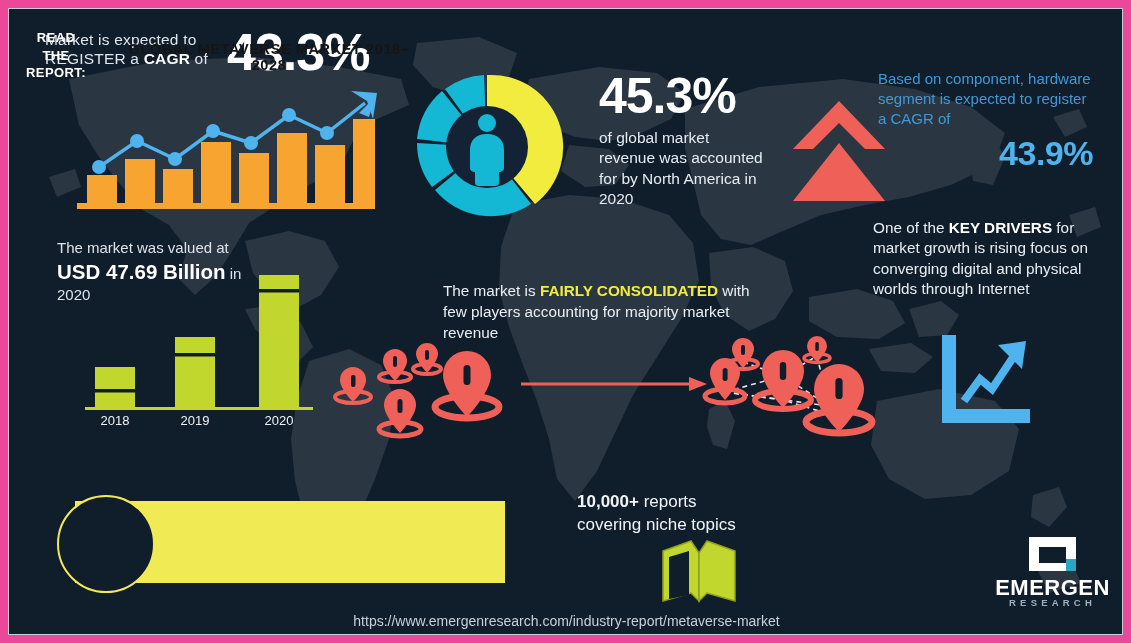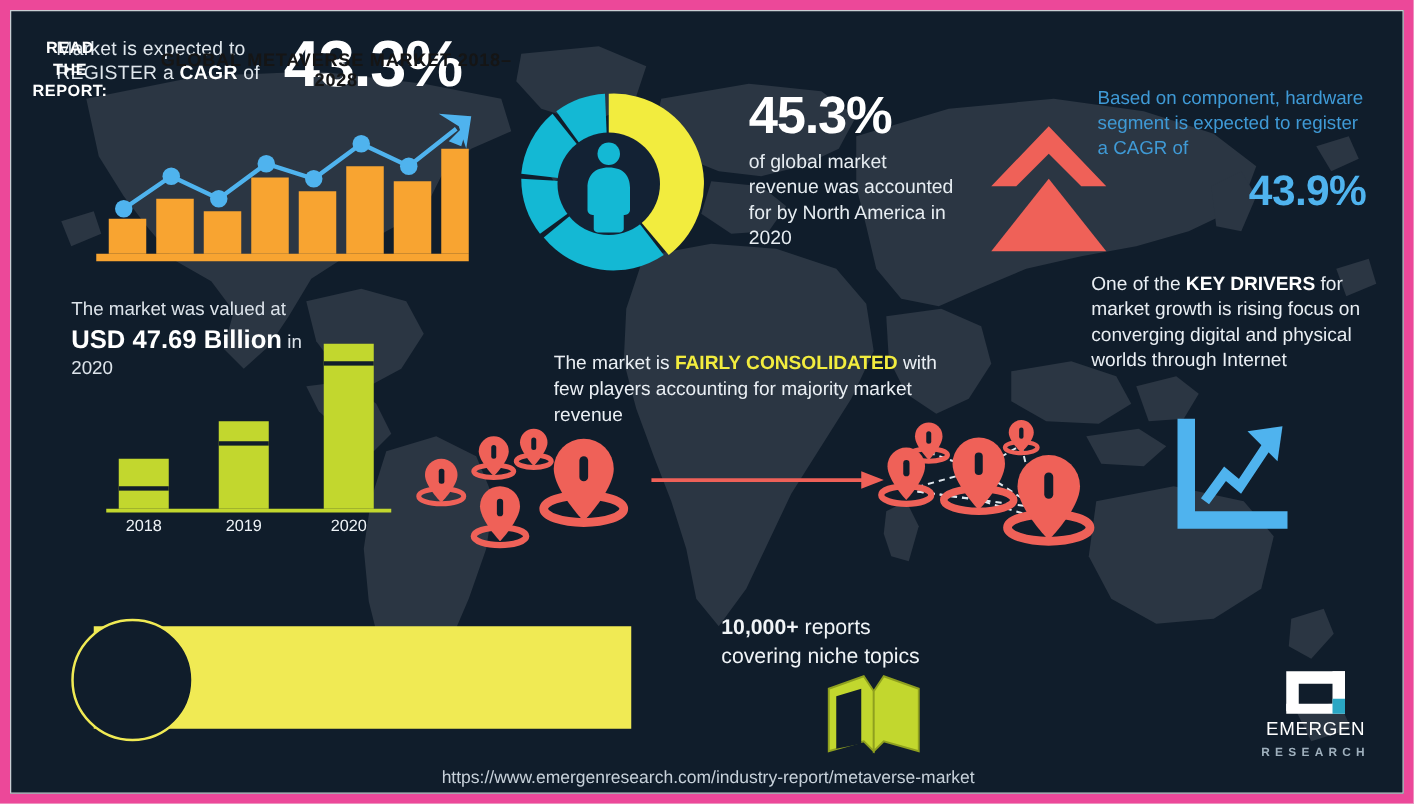--- a/index.html
+++ b/index.html
@@ -26,7 +26,7 @@
 
   
   #na-block{left:590px;top:62px;width:170px;}
-  #na-big{font-size:42px;font-weight:700;color:#ffffff;letter-spacing:-1px;line-height:1;}
+  #na-big{font-size:50px;font-weight:700;color:#ffffff;letter-spacing:-1px;line-height:1;}
   #na-desc{margin-top:7px;font-size:15.5px;color:#e6ecf1;line-height:1.32;}
 
   

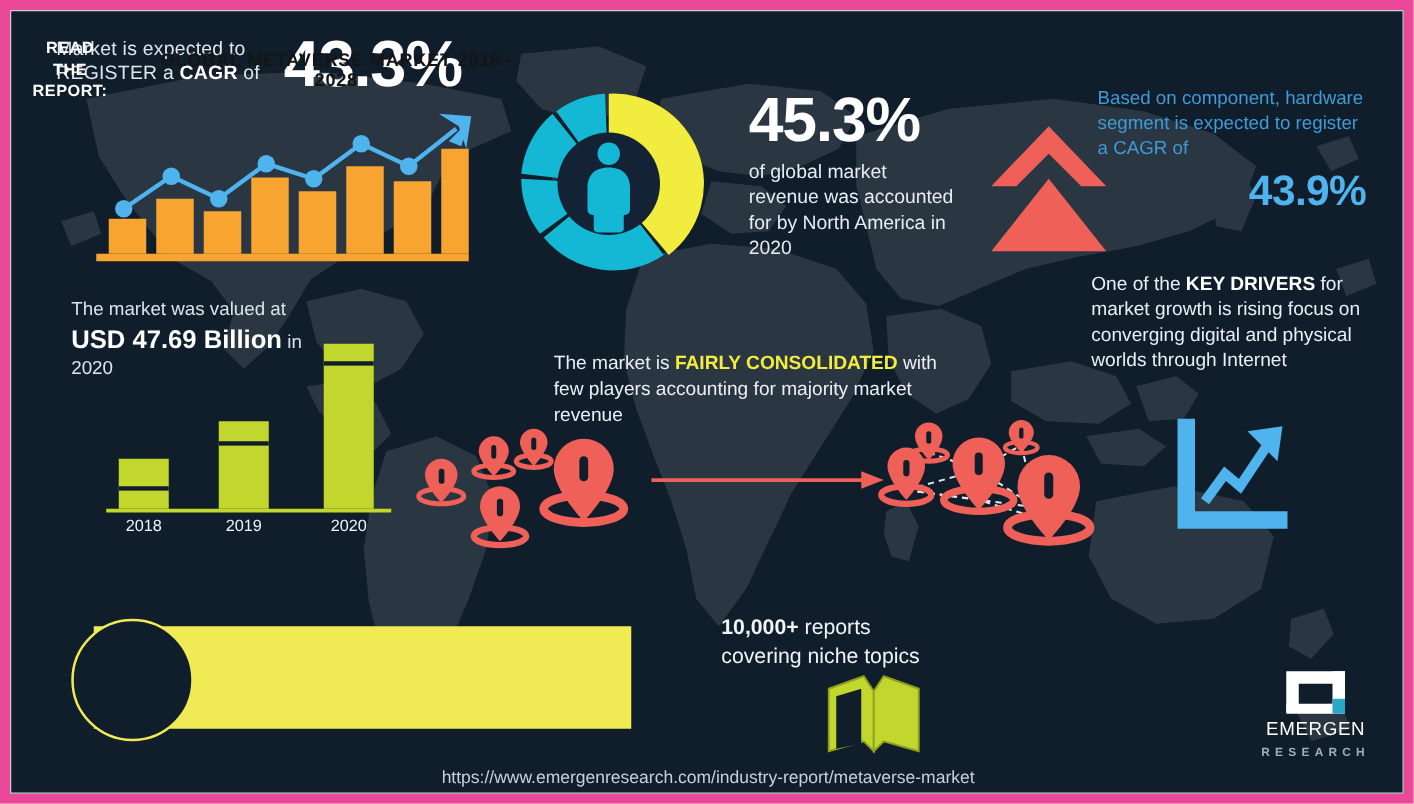--- a/index.html
+++ b/index.html
@@ -69,7 +69,7 @@
   
   #logo{position:absolute;left:986px;top:526px;width:115px;height:80px;}
   #logo-name{position:absolute;left:0;top:40px;width:115px;text-align:center;
-    font-size:15px;font-weight:400;color:#ffffff;letter-spacing:.5px;}
+    font-size:22px;font-weight:700;color:#ffffff;letter-spacing:.5px;}
   #logo-sub{position:absolute;left:0;top:62px;width:115px;text-align:center;
     font-size:9.5px;font-weight:700;color:#9fb0bd;letter-spacing:4.2px;}
 

